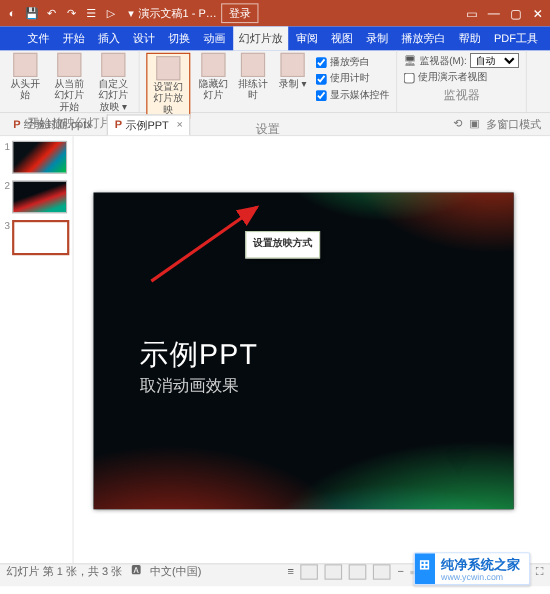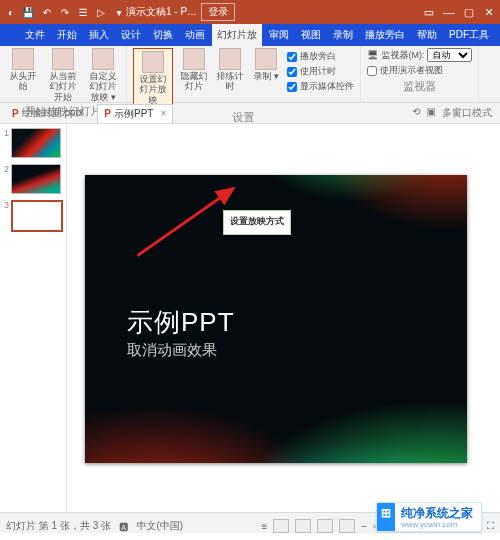--- a/index.html
+++ b/index.html
@@ -54,7 +54,7 @@
 .tooltip .tt-title{font-weight:bold;color:#333;margin-bottom:2px;}
 .arrow{position:absolute;left:61px;top:58px;width:115px;height:80px;z-index:20;}
 .arrow svg{width:100%;height:100%;}
-.statusbar{height:20px;background:#f3f3f3;border-top:1px solid #d9d9d9;display:flex;align-items:flex-end;padding:0 6px;font-size:10px;color:#666;}
+.statusbar{height:20px;background:#f3f3f3;border-top:1px solid #d9d9d9;display:flex;align-items:flex-start;padding:0 6px;font-size:10px;color:#666;}
 .sb-right{margin-left:auto;display:flex;align-items:center;gap:6px;}
 .view-btn{width:14px;height:12px;border:1px solid #bbb;background:#eee;}
 .zoom-line{width:70px;height:3px;background:#c9c9c9;position:relative;}

